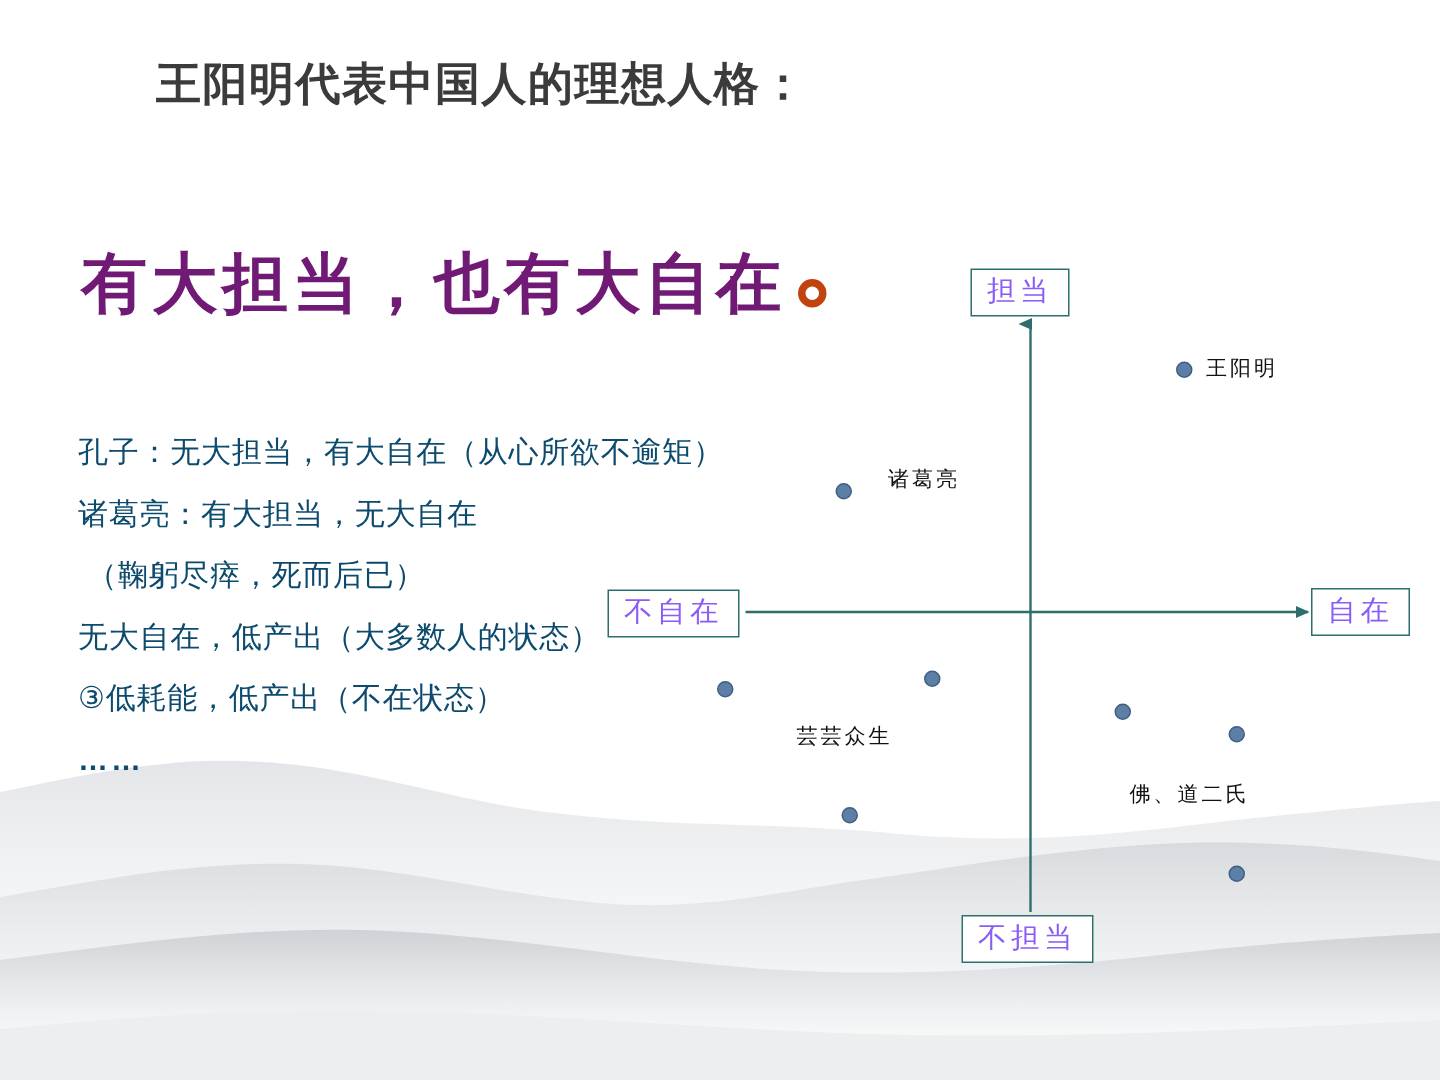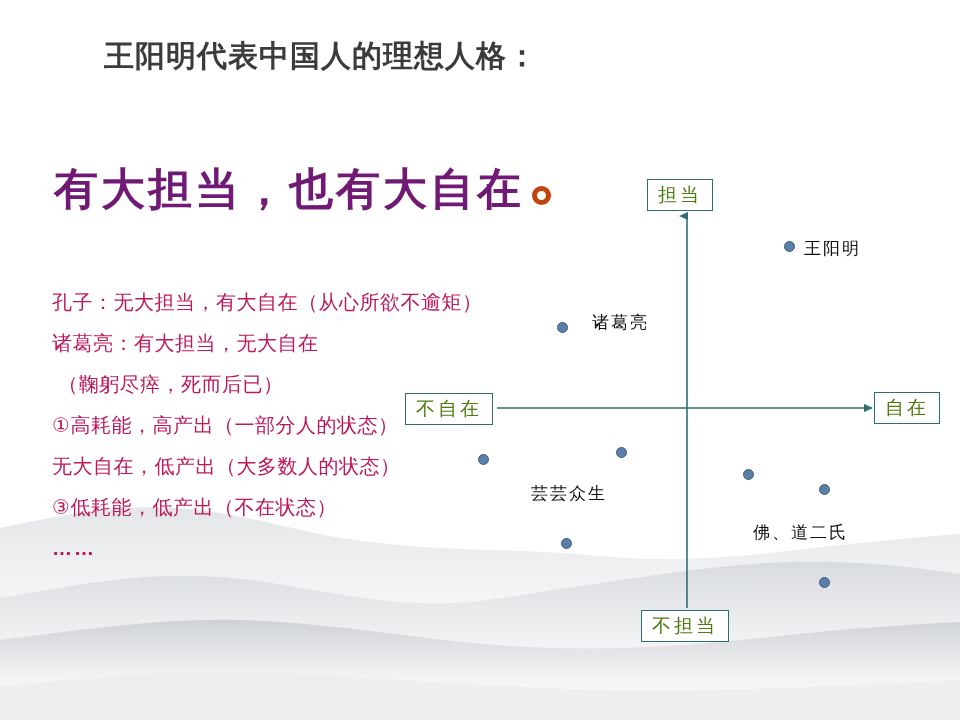--- a/index.html
+++ b/index.html
@@ -99,7 +99,7 @@
     background: #ffffff;
     font-family: "Liberation Serif", "DejaVu Serif", serif;
     font-size: 19px;
-    color: #4d7c0f;
+    color: #8b5cf6;
     padding: 5px 10px 6px 10px;
     letter-spacing: 3px;
     white-space: nowrap;

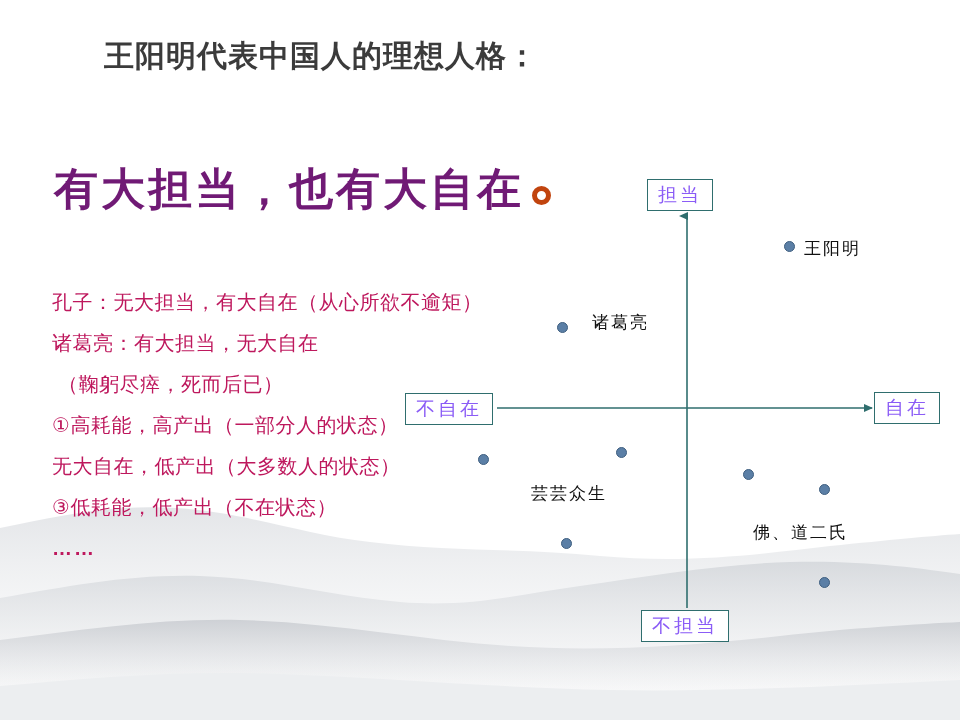--- a/index.html
+++ b/index.html
@@ -123,7 +123,7 @@
   .point-name {
     position: absolute;
     font-family: "Liberation Serif", "DejaVu Serif", serif;
-    font-size: 17px;
+    font-size: 14px;
     color: #111111;
     letter-spacing: 2px;
     white-space: nowrap;

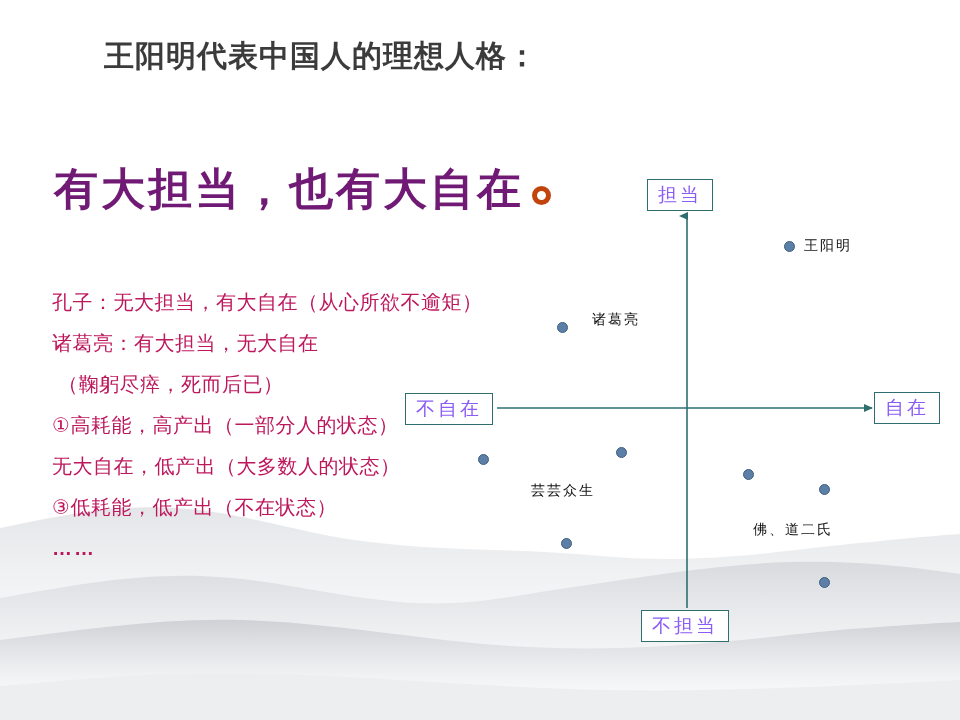--- a/index.html
+++ b/index.html
@@ -72,7 +72,7 @@
   #body-text .line {
     font-size: 20px;
     line-height: 41px;
-    color: #be185d;
+    color: #0c4a6e;
     white-space: nowrap;
     letter-spacing: 0.5px;
   }

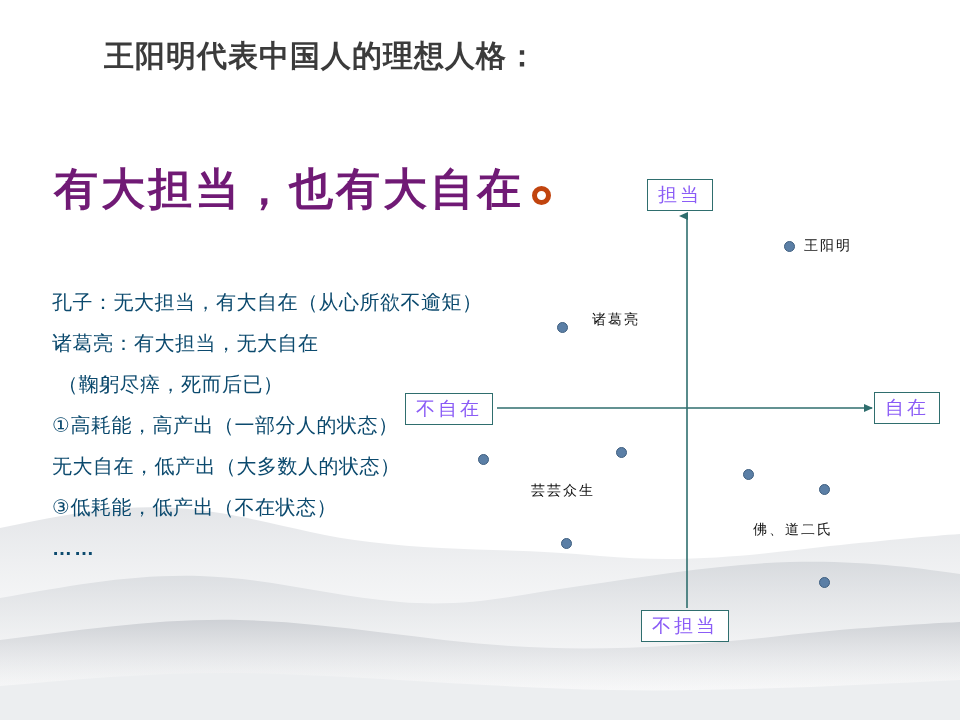--- a/index.html
+++ b/index.html
@@ -170,7 +170,6 @@
     <div class="line">孔子：无大担当，有大自在（从心所欲不逾矩）</div>
     <div class="line">诸葛亮：有大担当，无大自在</div>
     <div class="line indent">（鞠躬尽瘁，死而后已）</div>
-    <div class="line">①高耗能，高产出（一部分人的状态）</div>
     <div class="line">无大自在，低产出（大多数人的状态）</div>
     <div class="line">③低耗能，低产出（不在状态）</div>
     <div class="line ellipsis">……</div>

